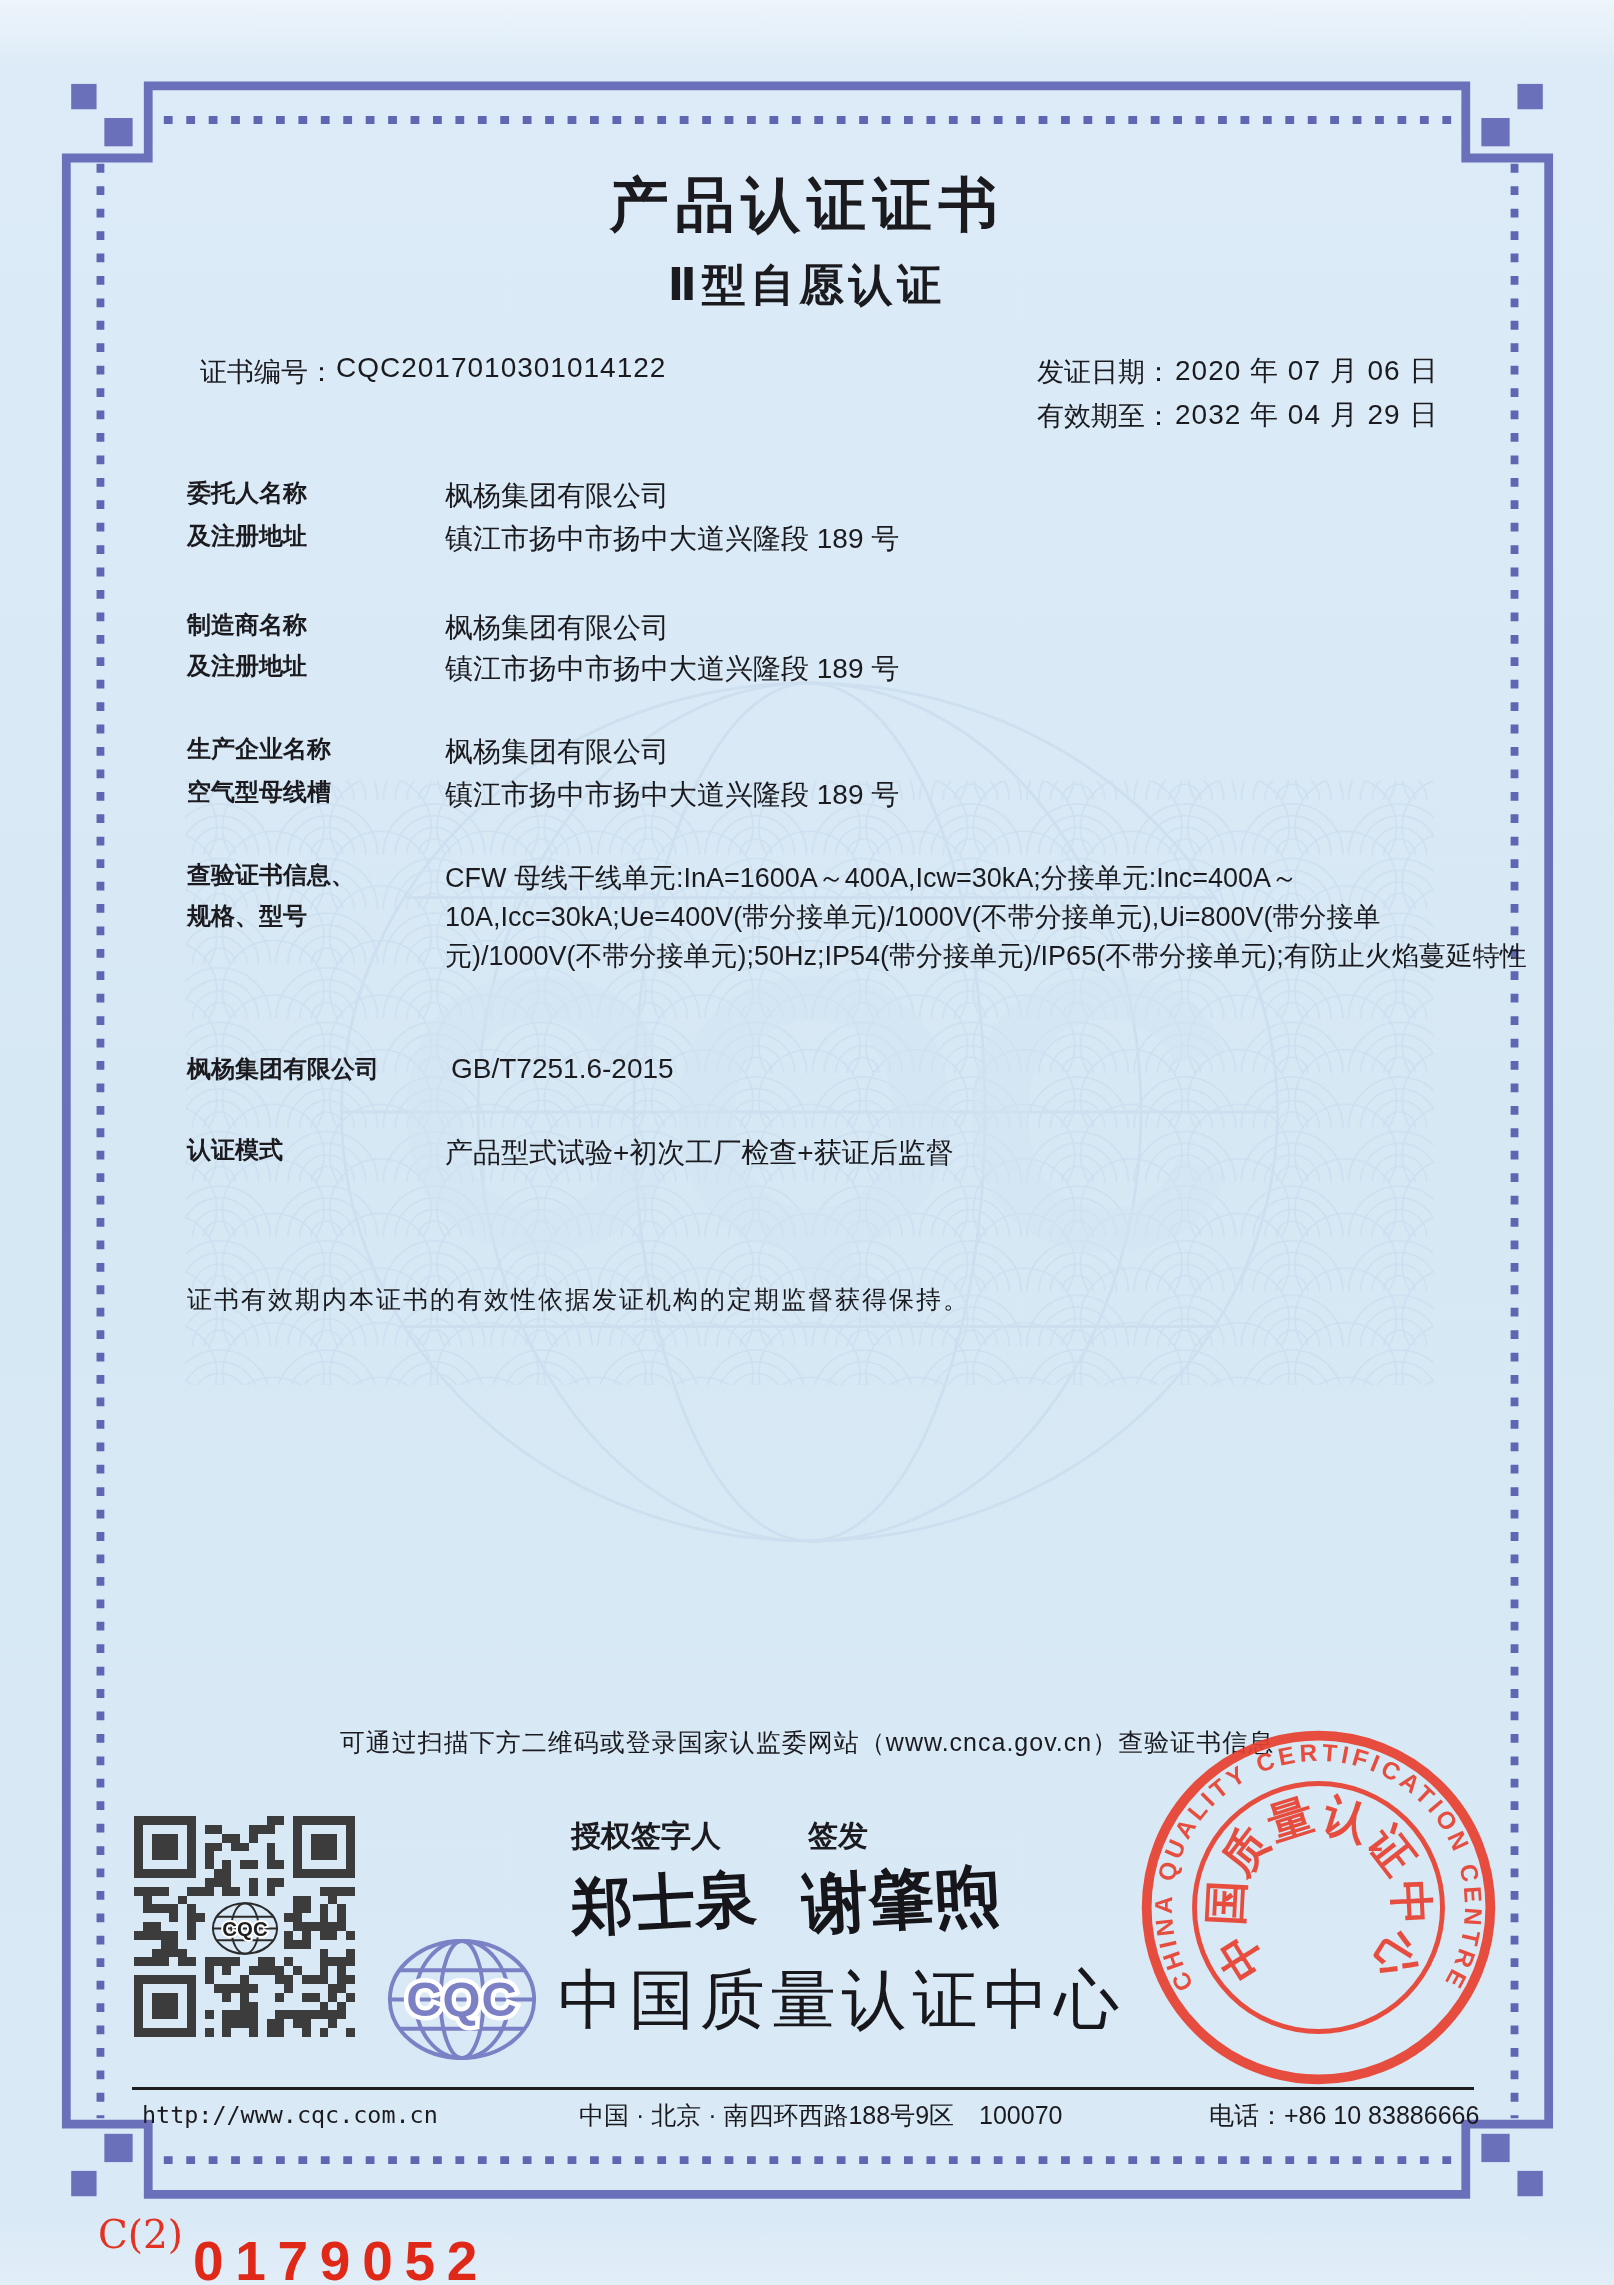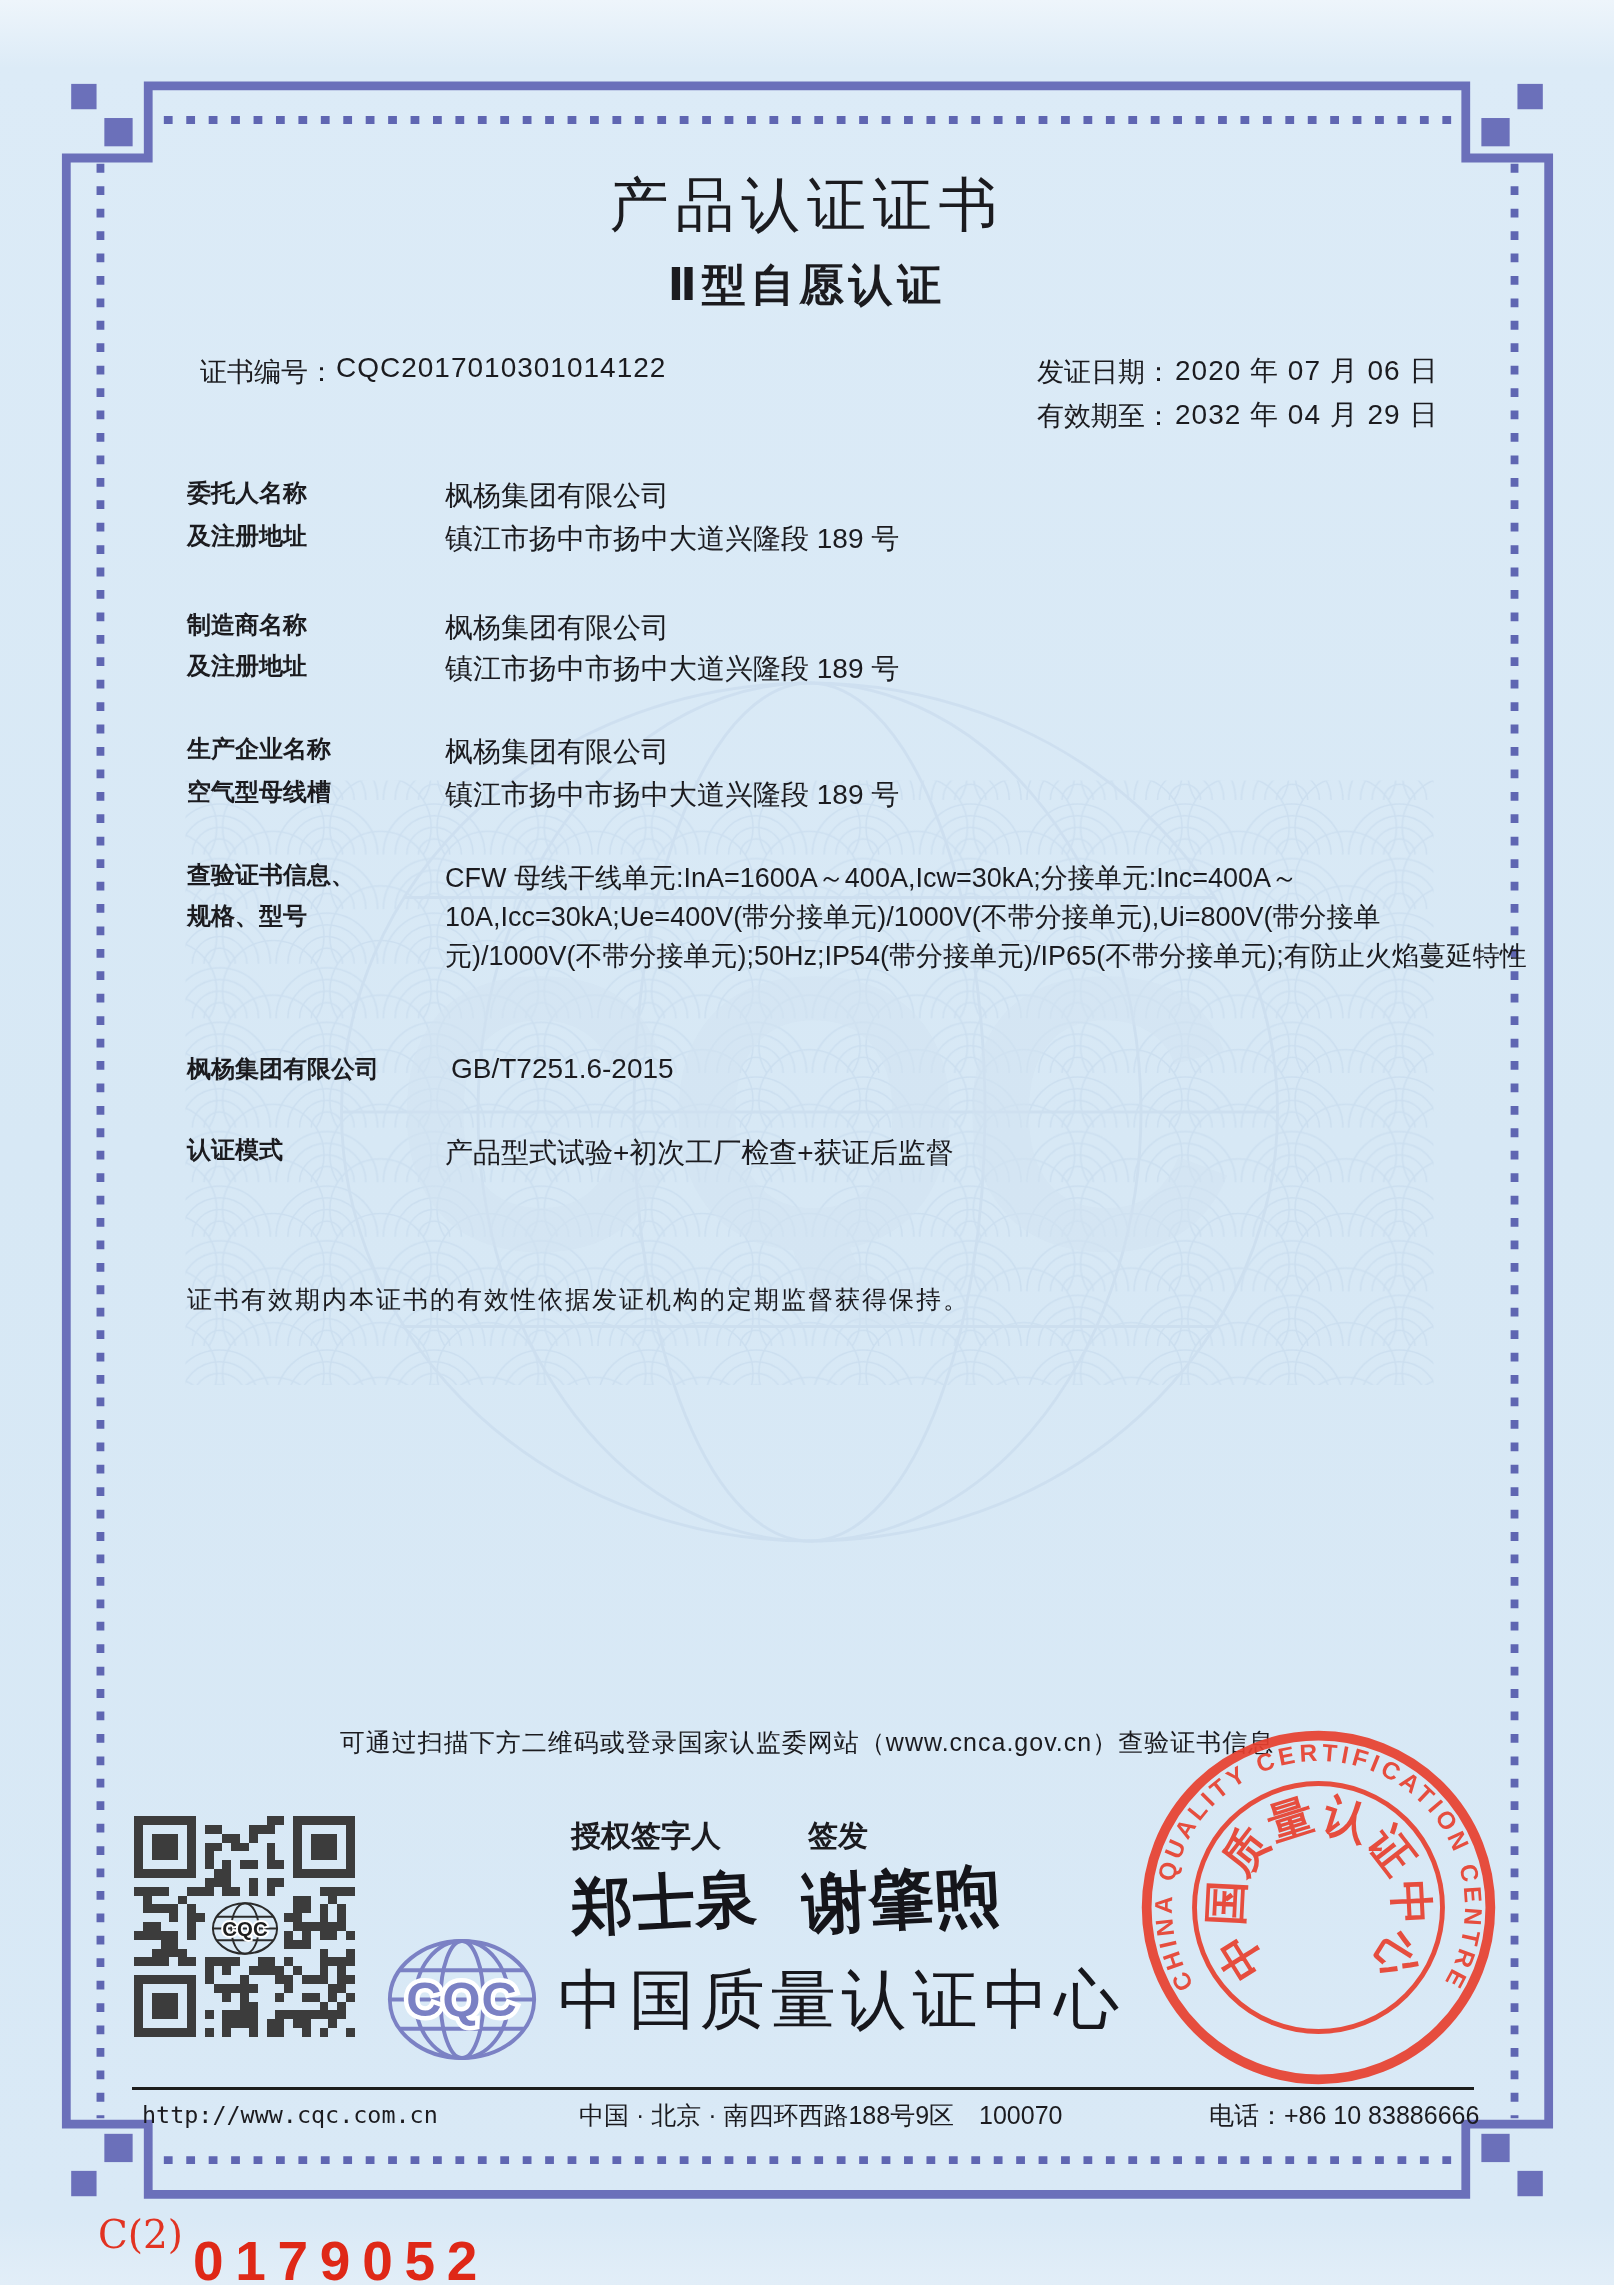--- a/index.html
+++ b/index.html
@@ -8,7 +8,7 @@
         font-family:"Liberation Sans","DejaVu Sans",sans-serif;color:#1b1b1f;}
   .abs{position:absolute;}
   .ctr{left:0;right:0;text-align:center;}
-  .title{font-size:59px;font-weight:normal;letter-spacing:6.8px;}
+  .title{font-size:59px;font-weight:bold;letter-spacing:6.8px;}
   .subtitle{font-size:44px;font-weight:600;letter-spacing:4.9px;}
   .kai{font-family:"DejaVu Serif","Liberation Serif",serif;}
   .lbl{font-size:24px;font-weight:bold;white-space:nowrap;}

